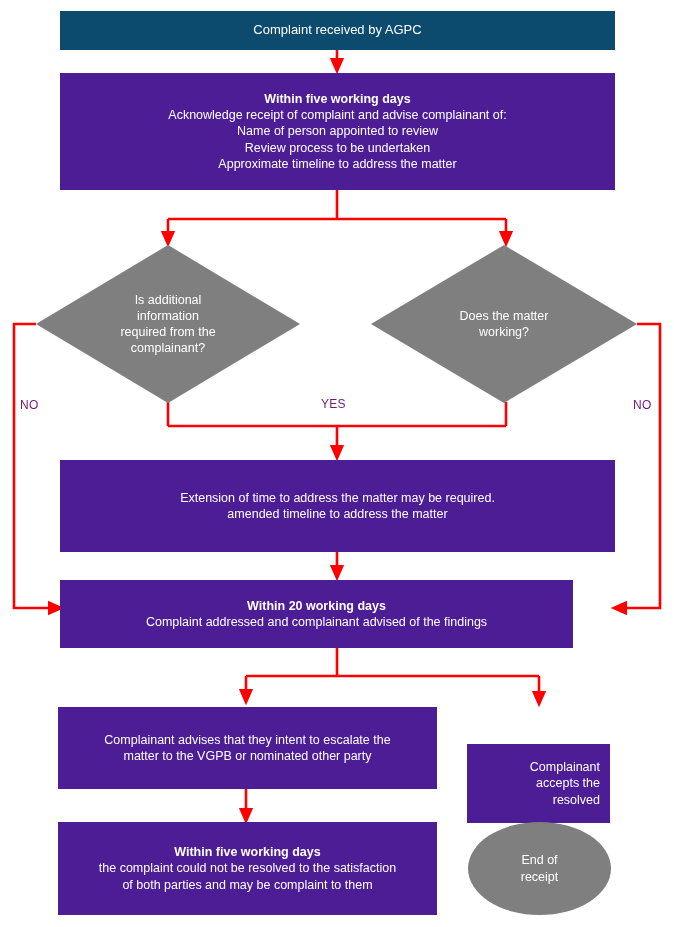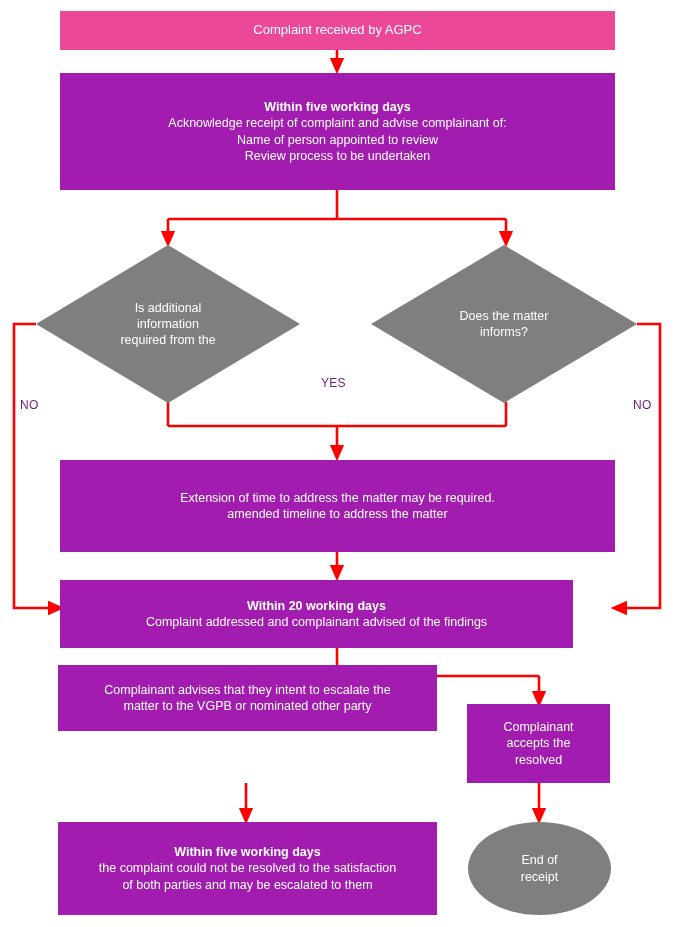--- a/index.html
+++ b/index.html
@@ -31,7 +31,7 @@
     background: #a21caf;
   }
   .box.start {
-    background: #ec4899;
+    background: #0c4a6e;
   }
   .node .inner {
     width: 100%;

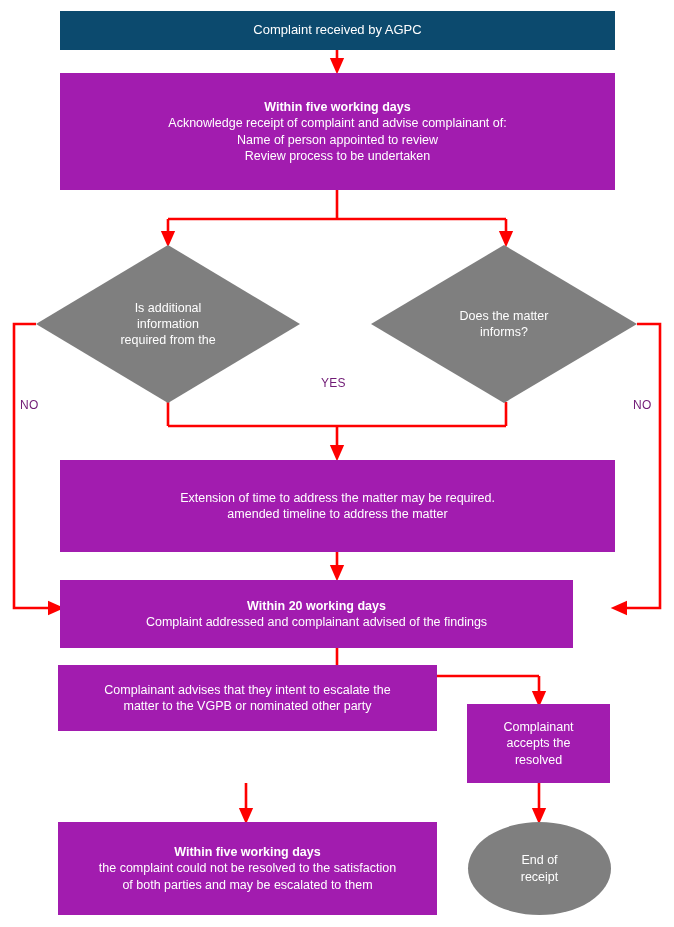--- a/index.html
+++ b/index.html
@@ -28,7 +28,7 @@
     line-height: 1.30;
   }
   .box {
-    background: #a21caf;
+    background: #4c1d95;
   }
   .box.start {
     background: #0c4a6e;

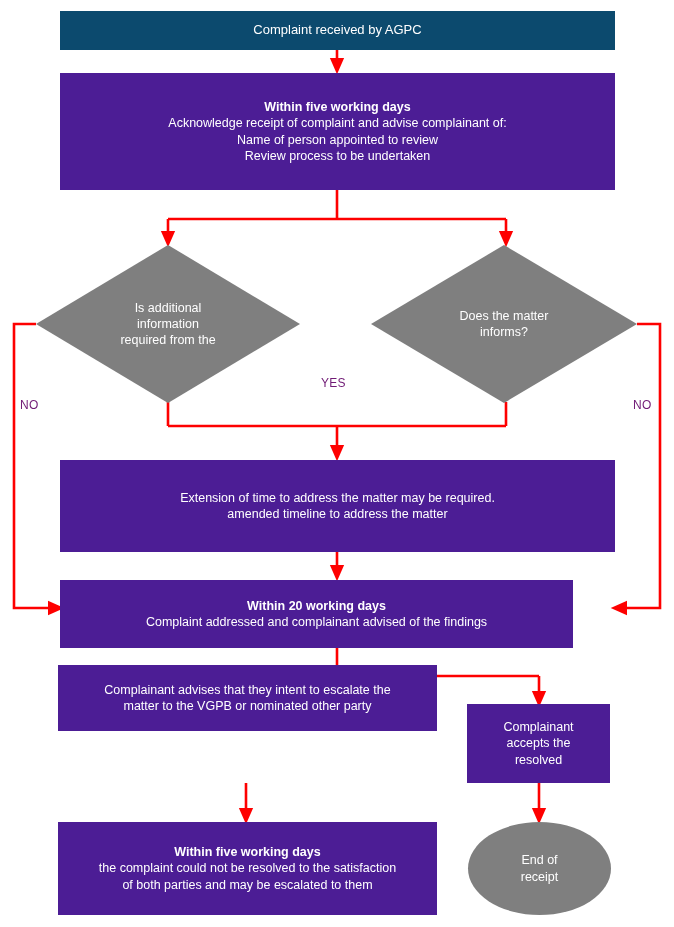--- a/index.html
+++ b/index.html
@@ -136,6 +136,7 @@
       <span class="t-line">Acknowledge receipt of complaint and advise complainant of:</span>
       <span class="t-line">Name of person appointed to review</span>
       <span class="t-line">Review process to be undertaken</span>
+      <span class="t-line">Approximate timeline to address the matter</span>
     </div>
   </div>
 

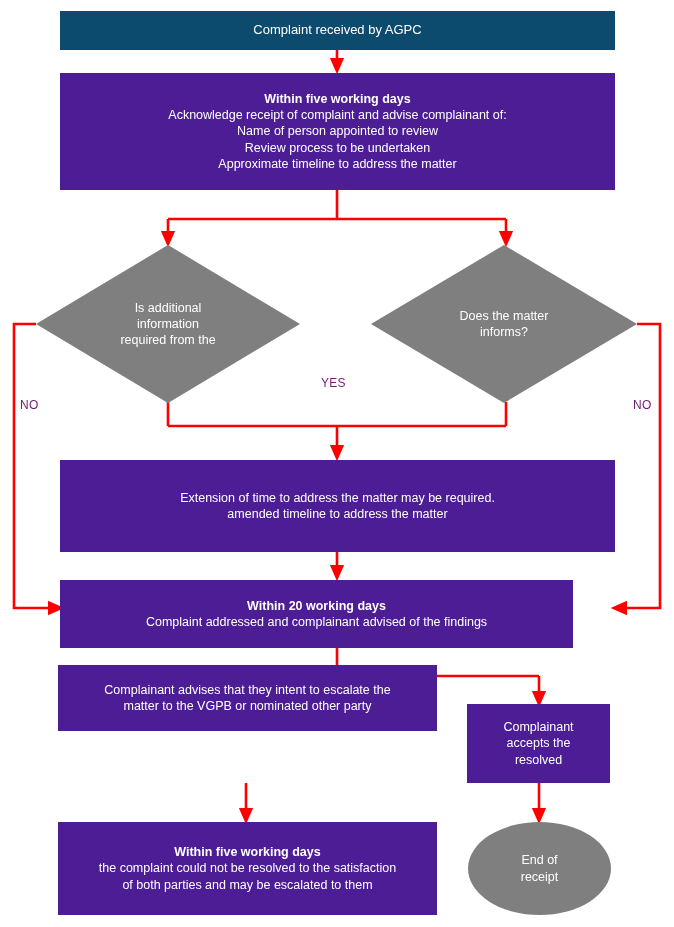--- a/index.html
+++ b/index.html
@@ -153,7 +153,7 @@
     <div class="dshape"></div>
     <div class="inner">
       <span class="t-line">Does the matter</span>
-      <span class="t-line">informs?</span>
+      <span class="t-line">working?</span>
     </div>
   </div>
 

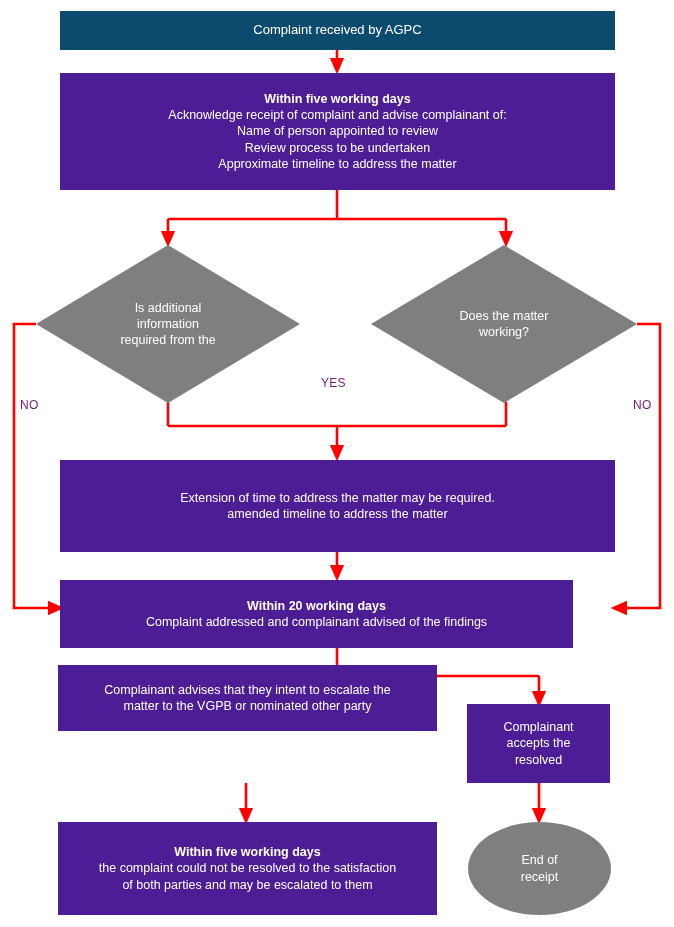--- a/index.html
+++ b/index.html
@@ -146,6 +146,7 @@
       <span class="t-line">Is additional</span>
       <span class="t-line">information</span>
       <span class="t-line">required from the</span>
+      <span class="t-line">complainant?</span>
     </div>
   </div>
 

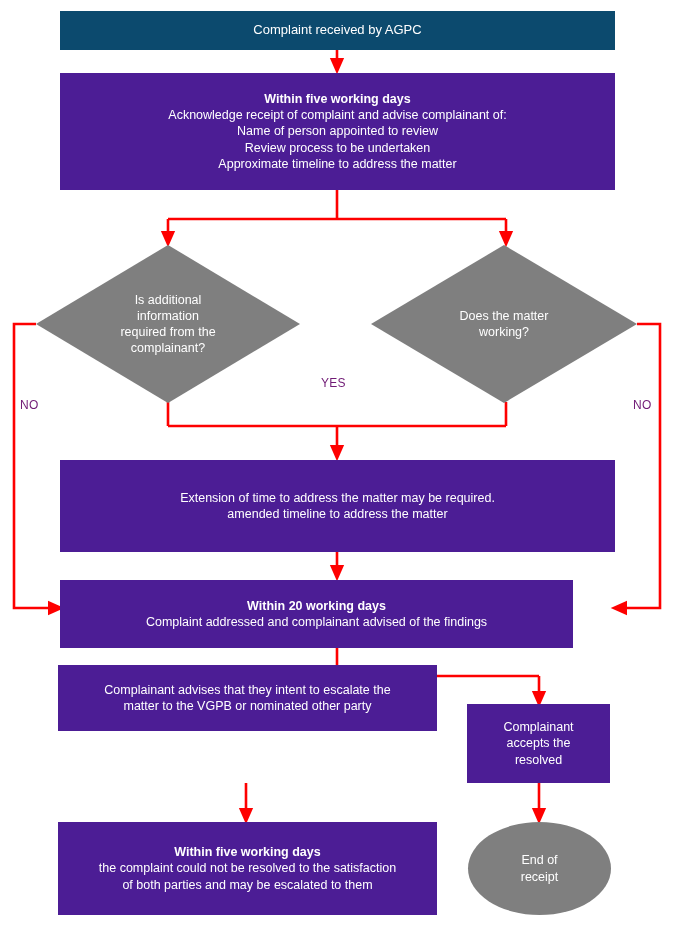--- a/index.html
+++ b/index.html
@@ -159,7 +159,7 @@
   </div>
 
   <div class="edge-label" style="left:20px; top:398px;">NO</div>
-  <div class="edge-label" style="left:321px; top:376px;">YES</div>
+  <div class="edge-label" style="left:321px; top:397px;">YES</div>
   <div class="edge-label" style="left:633px; top:398px;">NO</div>
 
   <div class="node box fs125" style="left:60px; top:460px; width:555px; height:92px;">

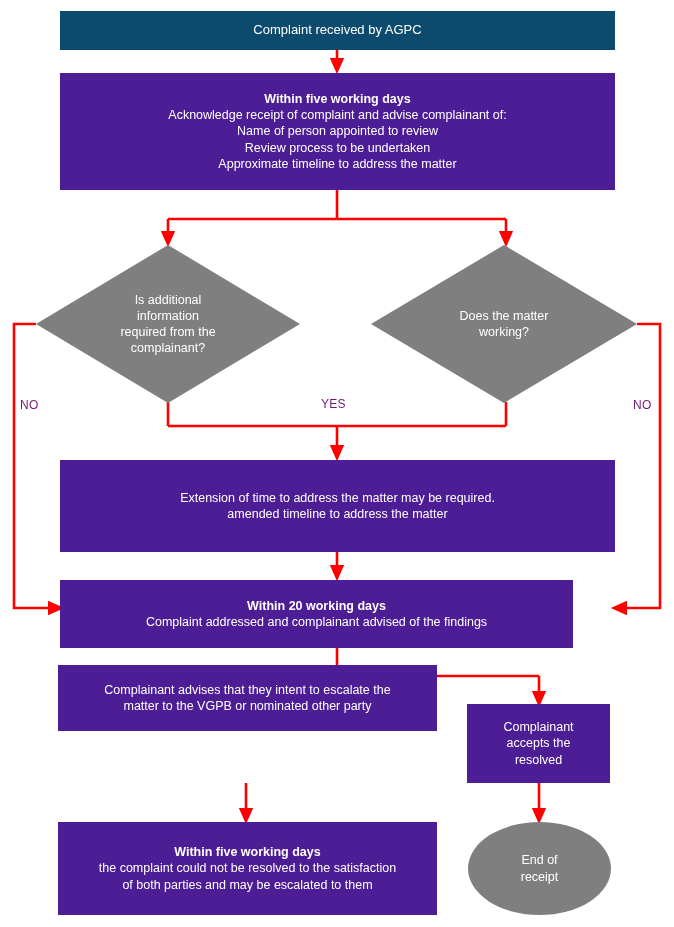--- a/index.html
+++ b/index.html
@@ -176,7 +176,7 @@
     </div>
   </div>
 
-  <div class="node box fs125" style="left:58px; top:665px; width:379px; height:66px;">
+  <div class="node box fs125" style="left:58px; top:707px; width:379px; height:82px;">
     <div class="inner">
       <span class="t-line">Complainant advises that they intent to escalate the</span>
       <span class="t-line">matter to the VGPB or nominated other party</span>

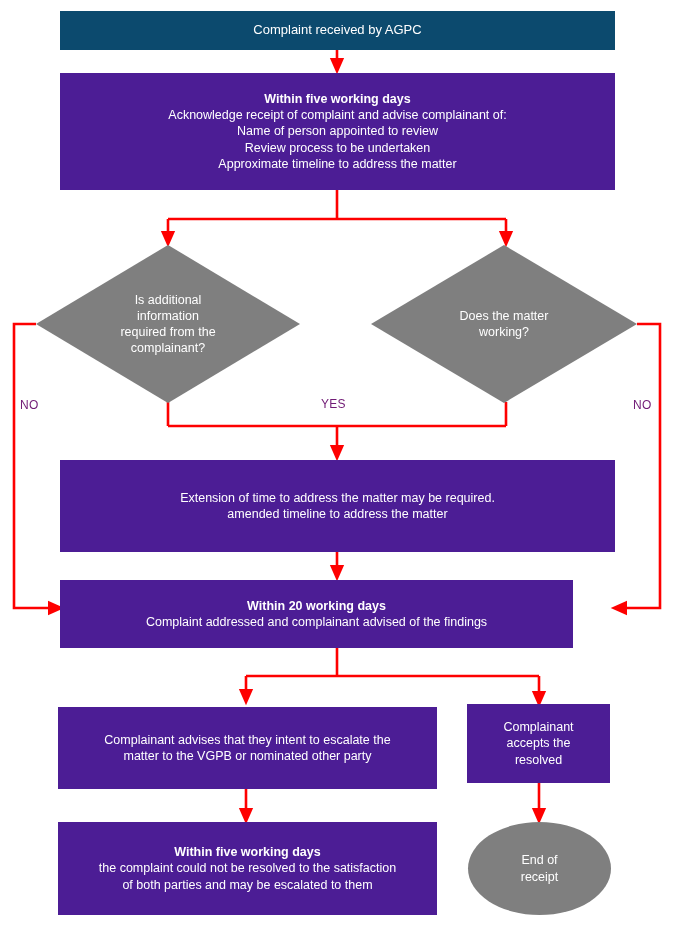--- a/index.html
+++ b/index.html
@@ -183,7 +183,7 @@
     </div>
   </div>
 
-  <div class="node box fs125" style="left:467px; top:704px; width:143px; height:79px;">
+  <div class="node box fs125" style="left:467px; top:744px; width:143px; height:79px;text-align:right;">
     <div class="inner">
       <span class="t-line">Complainant</span>
       <span class="t-line">accepts  the</span>

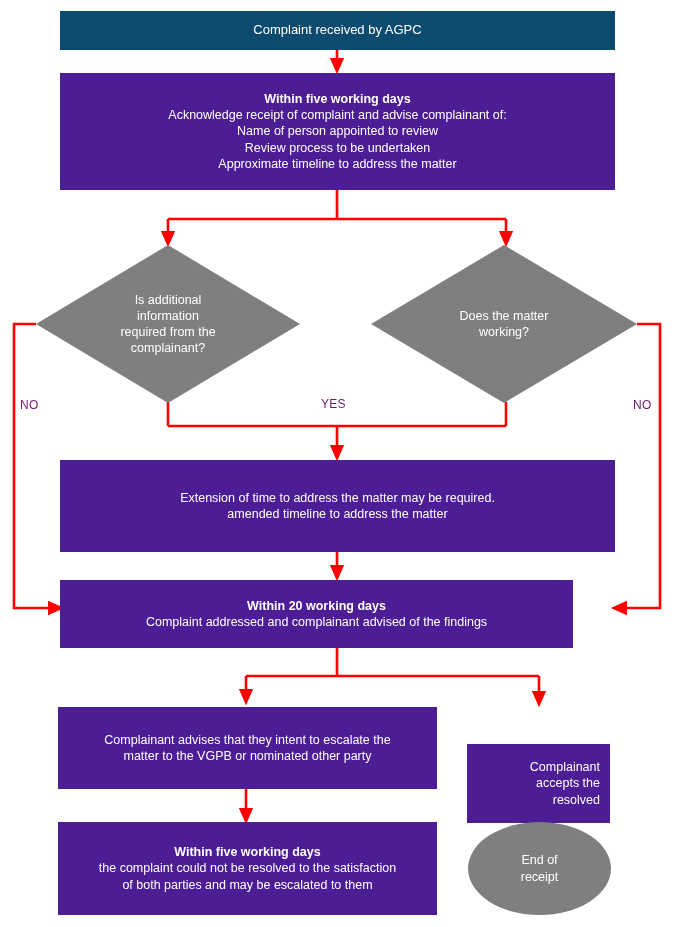--- a/index.html
+++ b/index.html
@@ -195,7 +195,7 @@
     <div class="inner">
       <span class="t-title">Within five working days</span>
       <span class="t-line">the complaint could not be resolved to the satisfaction</span>
-      <span class="t-line">of both parties and may be escalated to them</span>
+      <span class="t-line">of both parties and may be complaint to them</span>
     </div>
   </div>
 

